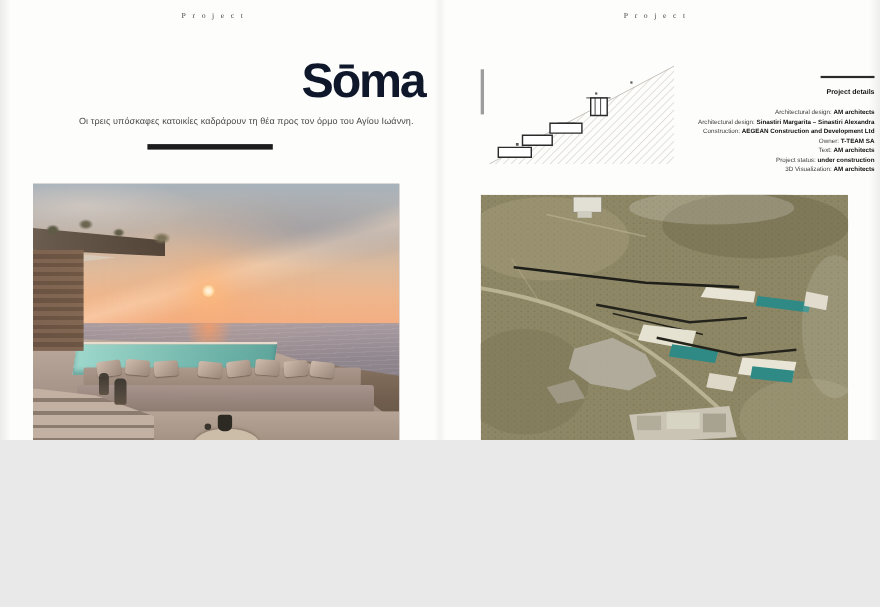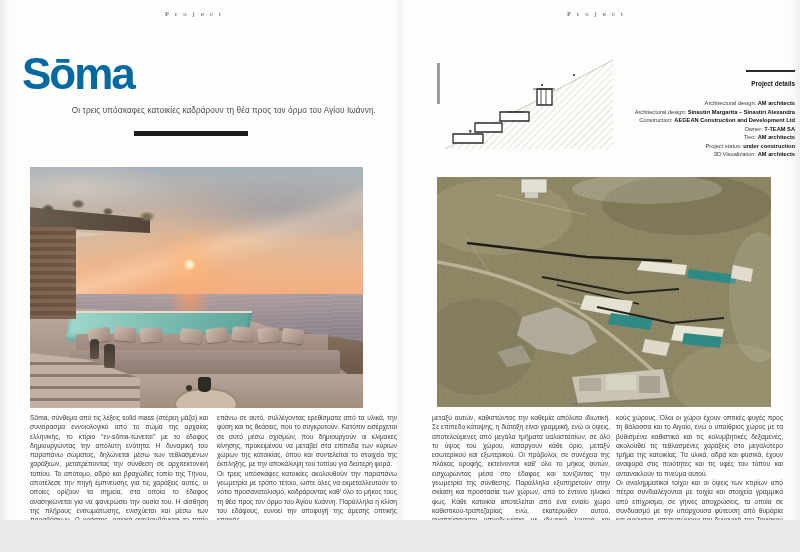--- a/index.html
+++ b/index.html
@@ -3,7 +3,7 @@
 <meta charset="utf-8">
 <style>
   html,body{margin:0;padding:0;background:#e9e9e9;}
-  .spread{position:relative;width:800px;height:520px;background:#fdfdfc;overflow:hidden;
+  .spread{position:relative;width:800px;height:400px;background:#fdfdfc;overflow:hidden;
           font-family:"Liberation Sans",sans-serif;color:#3d3d3d;margin:0 auto;}
   .edge-l{position:absolute;left:0;top:0;width:10px;height:100%;
           background:linear-gradient(90deg,rgba(0,0,0,.07),rgba(0,0,0,0));}

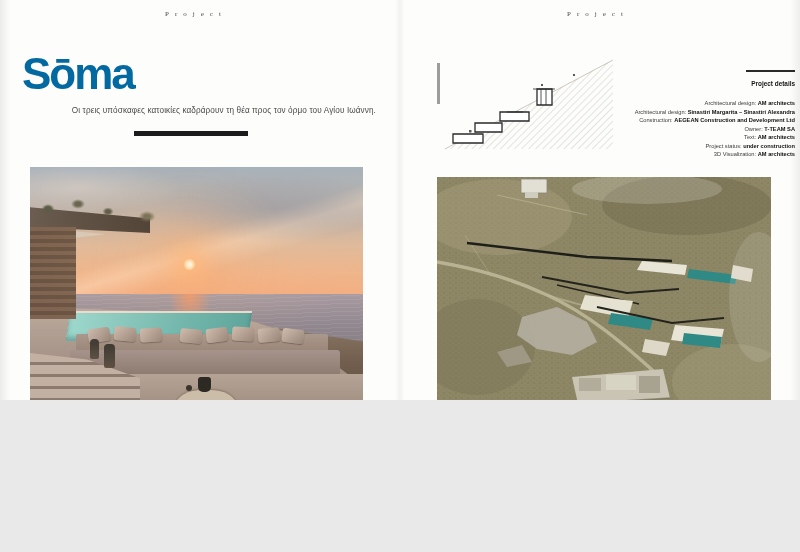--- a/index.html
+++ b/index.html
@@ -17,8 +17,8 @@
   #hdr-left{left:6px;width:380px;}
   #hdr-right{left:406px;width:384px;}
 
-  .title{position:absolute;left:22px;top:52px;width:380px;text-align:left;
-      font-size:44px;font-weight:bold;letter-spacing:-2px;color:#0369a1;line-height:1;}
+  .title{position:absolute;left:6px;top:52px;width:380px;text-align:right;
+      font-size:44px;font-weight:bold;letter-spacing:-2px;color:#0f172a;line-height:1;}
   .subtitle{position:absolute;left:16px;top:106px;width:360px;text-align:right;
       font-size:8.2px;color:#4a4a4a;letter-spacing:.1px;}
   .title-bar{position:absolute;left:134px;top:131px;width:114px;height:5px;background:#1c1c1c;}

